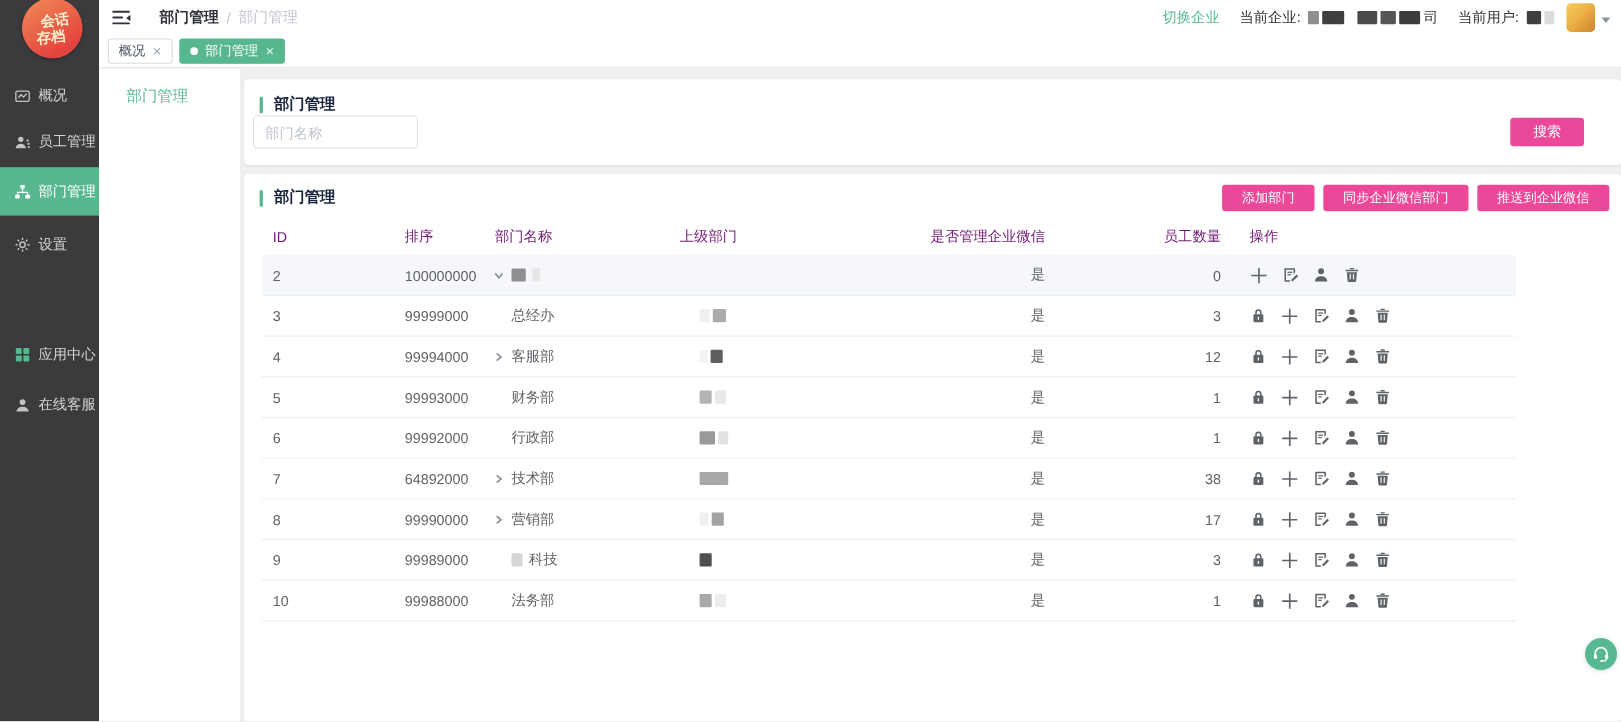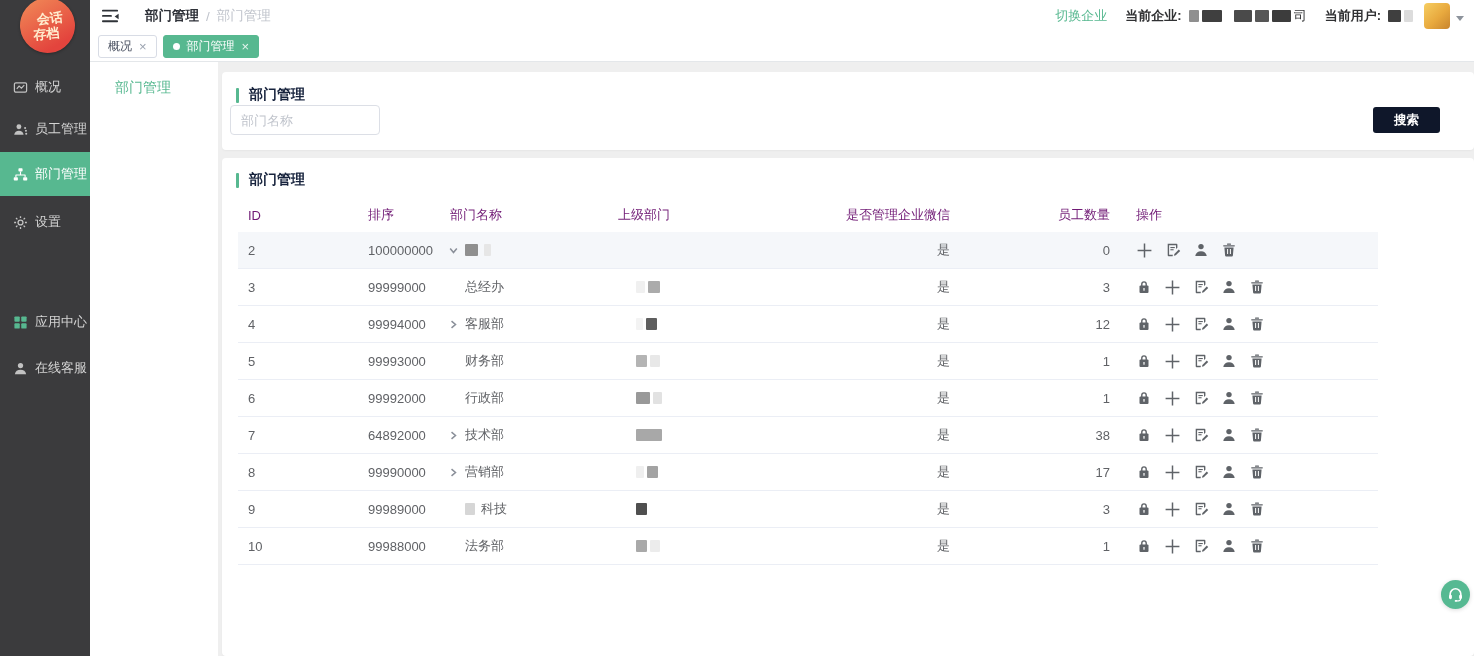--- a/index.html
+++ b/index.html
@@ -31,7 +31,7 @@
   .crumb-2 { color:#c0c4cc; }
   .topbar-right { margin-left:auto; display:flex; align-items:center; margin-right:10px; font-size:13px; color:#303133; }
   .switch-company { color:#57b890; cursor:pointer; margin-right:18px; }
-  .kv-label { margin-right:4px;font-weight:bold; }
+  .kv-label { margin-right:4px; }
   .blocks { display:inline-flex; align-items:center; gap:3px; margin:0 3px; }
   .blk { display:inline-block; height:12px; border-radius:1px; }
   .company-suffix { margin-right:18px; }

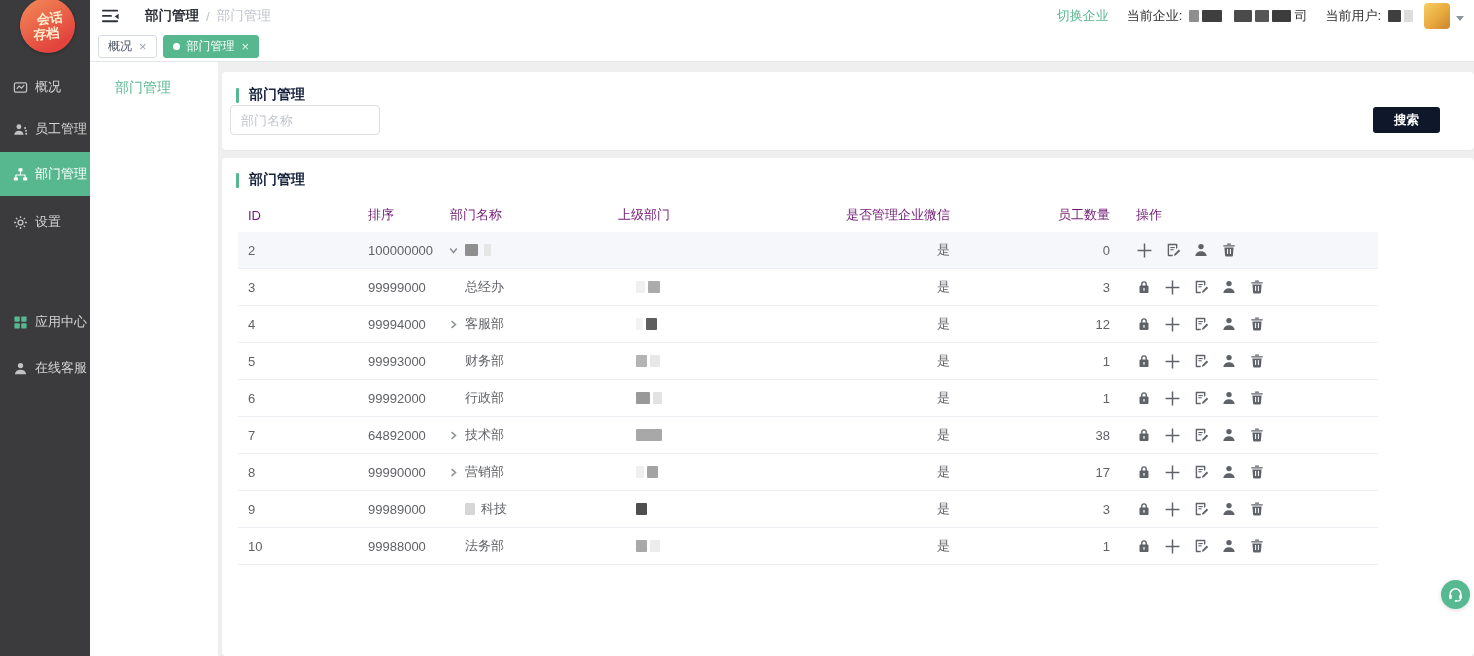--- a/index.html
+++ b/index.html
@@ -67,8 +67,8 @@
                   border-radius:4px; padding:0 10px; font-size:13px; color:#606266; outline:none;
                   font-family:inherit; }
   .search-input::placeholder { color:#c0c4cc; }
-  .btn { border:none; border-radius:3px; background:#0f172a; color:#fff; font-size:12px;
-         font-family:inherit; cursor:pointer;font-weight:bold; }
+  .btn { border:none; border-radius:3px; background:#ec4899; color:#fff; font-size:12px;
+         font-family:inherit; cursor:pointer; }
   .btn-search { position:absolute; top:35px; right:34px; width:67px; height:26px; font-size:12.5px; }
   .table-actions { position:absolute; top:10px; right:11px; display:flex; gap:8px; }
   .table-actions .btn { height:24px; padding:0 18px; }

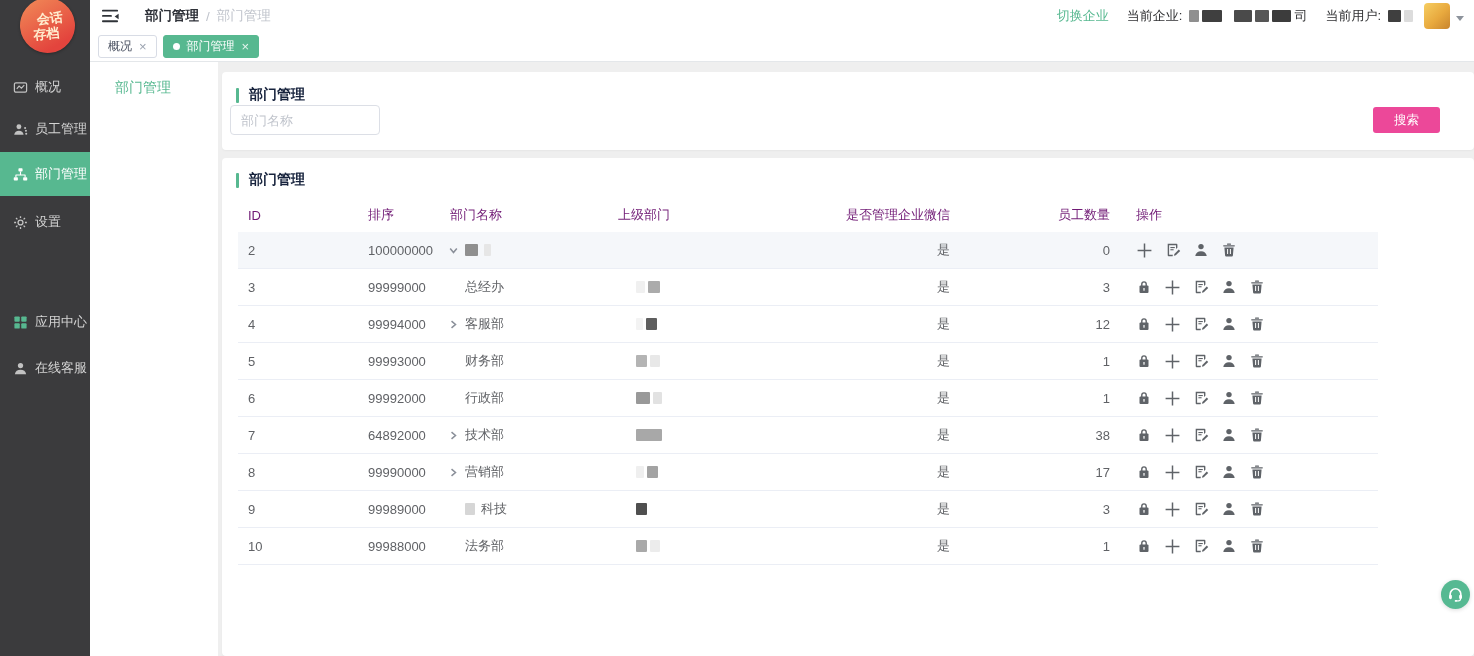--- a/index.html
+++ b/index.html
@@ -234,6 +234,11 @@
       <span class="title-bar"></span>
       <span>部门管理</span>
     </div>
+    <div class="table-actions" id="table-actions">
+        <button class="btn">添加部门</button>
+        <button class="btn">同步企业微信部门</button>
+        <button class="btn">推送到企业微信</button>
+      </div>
     <div class="table">
       <div class="tgrid thead" id="thead">
           <div class="c-pad">ID</div>

